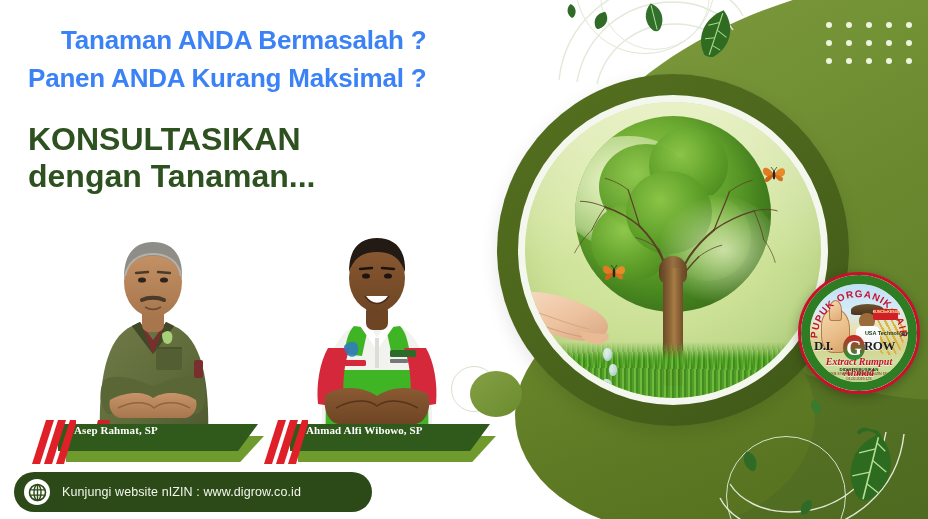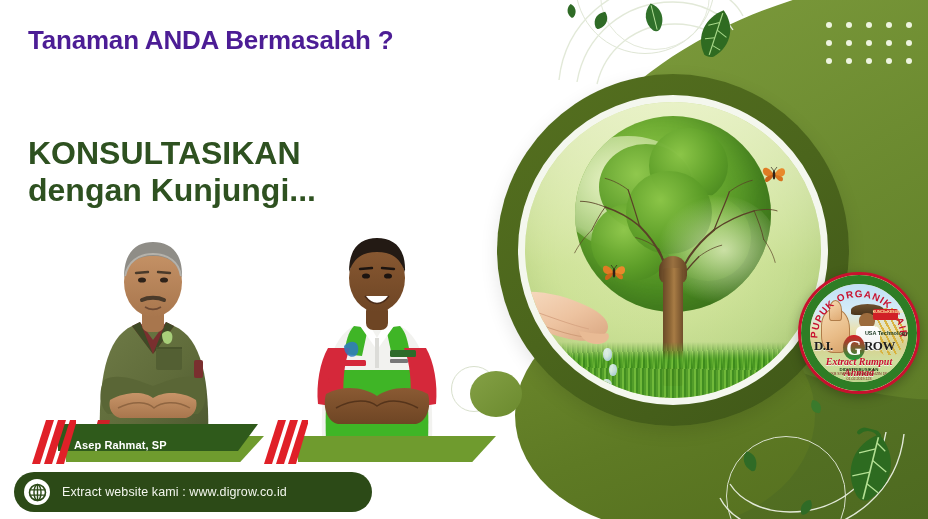--- a/index.html
+++ b/index.html
@@ -283,7 +283,7 @@
   
   .headline { position:absolute; left:28px; top:22px; z-index:10; }
   .hl-line {
-    font-size:26px; font-weight:bold; color:#4c1d95; letter-spacing:-.2px;
+    font-size:26px; font-weight:bold; color:#3b82f6; letter-spacing:-.2px;
     line-height:1.45; white-space:nowrap;text-align:right;
   }
   .cta { position:absolute; left:28px; top:136px; z-index:10; }

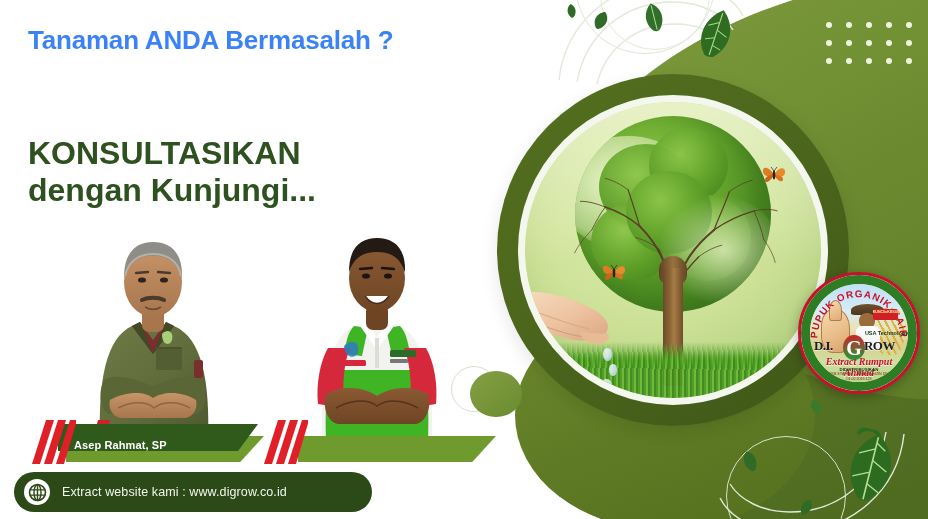--- a/index.html
+++ b/index.html
@@ -531,6 +531,7 @@
 
   <div class="headline">
     <div class="hl-line">Tanaman ANDA Bermasalah ?</div>
+    <div class="hl-line">Panen ANDA Kurang Maksimal ?</div>
   </div>
   <div class="cta">
     <div class="cta-line1">KONSULTASIKAN</div>

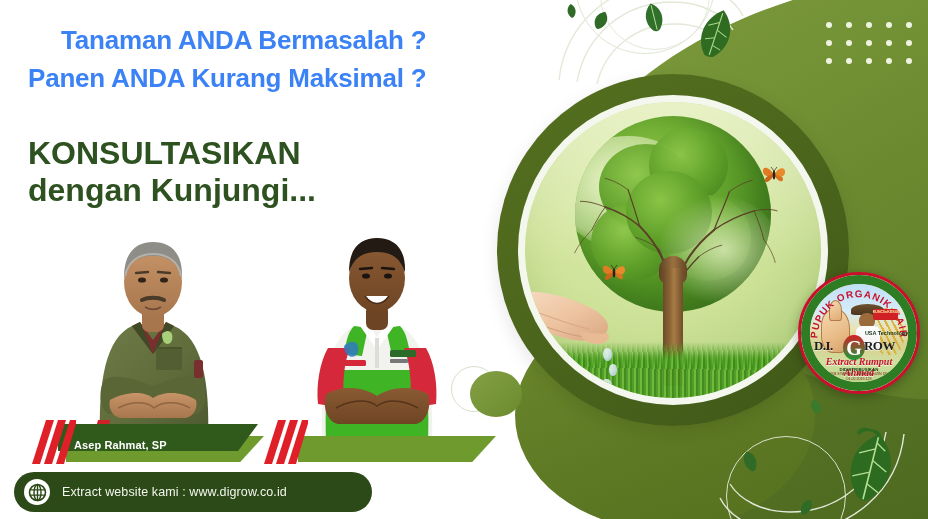--- a/index.html
+++ b/index.html
@@ -286,7 +286,7 @@
     font-size:26px; font-weight:bold; color:#3b82f6; letter-spacing:-.2px;
     line-height:1.45; white-space:nowrap;text-align:right;
   }
-  .cta { position:absolute; left:28px; top:136px; z-index:10; }
+  .cta { position:absolute; left:28px; top:122px; z-index:10; }
   .cta-line1 {
     font-size:32px; font-weight:bold; color:#2e5120; letter-spacing:0px;
     line-height:1.12; white-space:nowrap;

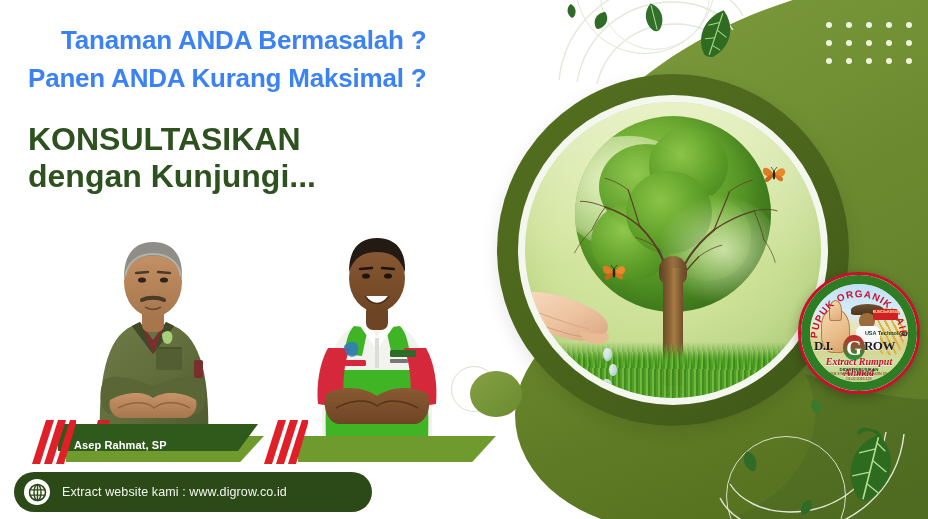--- a/index.html
+++ b/index.html
@@ -535,7 +535,7 @@
   </div>
   <div class="cta">
     <div class="cta-line1">KONSULTASIKAN</div>
-    <div class="cta-line2">dengan Kunjungi...</div>
+    <div class="cta-line2">dengan Tanaman...</div>
   </div>
 
   <svg class="person person-1" viewBox="0 0 190 212">

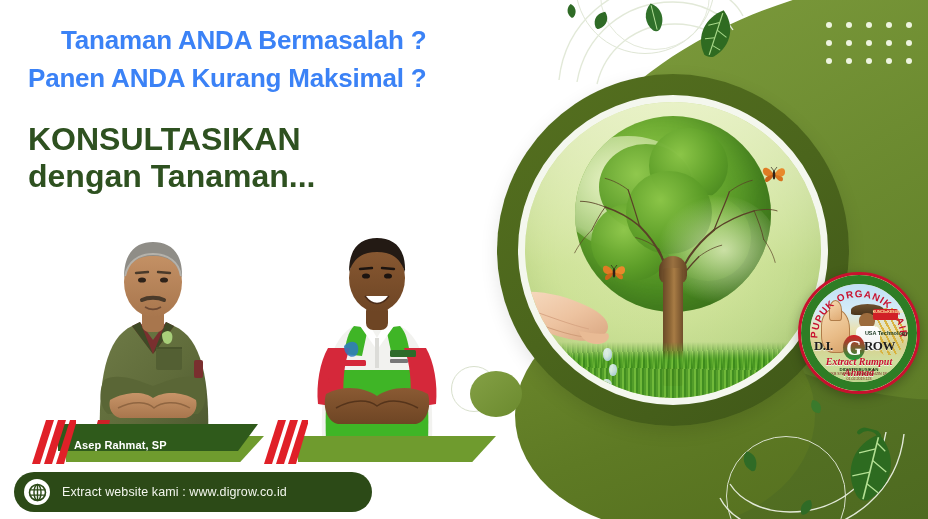--- a/index.html
+++ b/index.html
@@ -314,7 +314,7 @@
     position:absolute; left:28px; top:4px; width:200px; height:27px;
     background:#2f5a1b;
     clip-path:polygon(0 0, 100% 0, 90% 100%, 0% 100%);
-    display:flex; align-items:flex-end;
+    display:flex; align-items:flex-start;font-family:Liberation Serif, serif;
   }
   .np-label {
     color:#ffffff; font-size:11px; font-weight:bold; padding-left:16px;

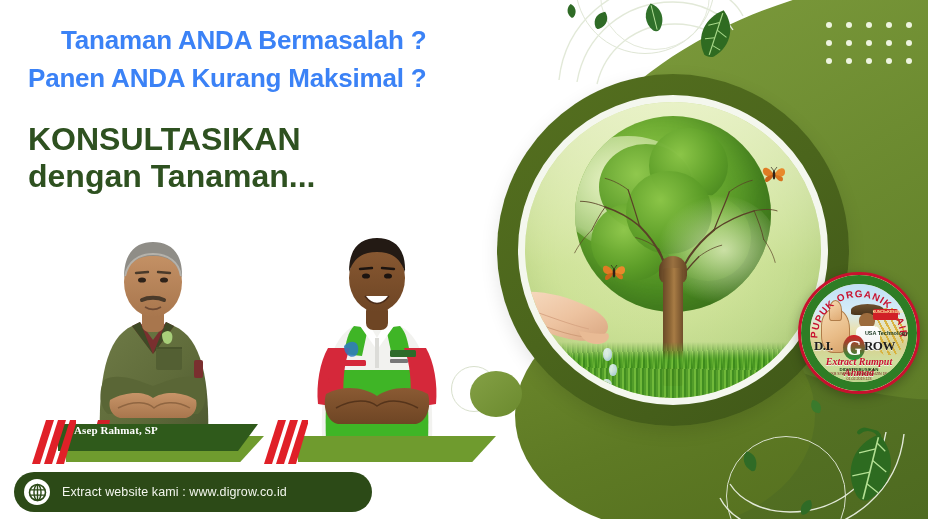--- a/index.html
+++ b/index.html
@@ -647,6 +647,9 @@
 
   <div class="nameplate np-2">
     <div class="np-back"></div>
+    <div class="np-front">
+      <span class="np-label">Ahmad Alfi Wibowo, SP</span>
+    </div>
     <svg class="np-stripes" viewBox="0 0 46 44">
       <g fill="#e02028">
         <path d="M2 44 L 16 0 L 24 0 L 10 44 Z"></path>

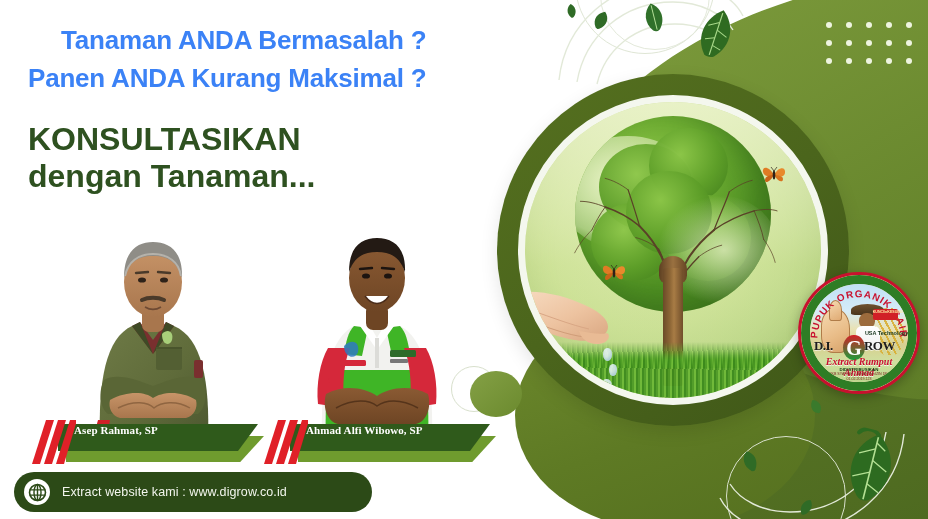--- a/index.html
+++ b/index.html
@@ -667,7 +667,7 @@
         <path d="M1.8 7.2 H18.2 M1.8 12.8 H18.2 M10 1.6 V18.4" stroke="#2c4a17" stroke-width="1.5"></path>
       </svg>
     </span>
-    <span class="web-text">Extract website kami : www.digrow.co.id</span>
+    <span class="web-text">Kunjungi website nIZIN : www.digrow.co.id</span>
   </div>
 
 </div>

